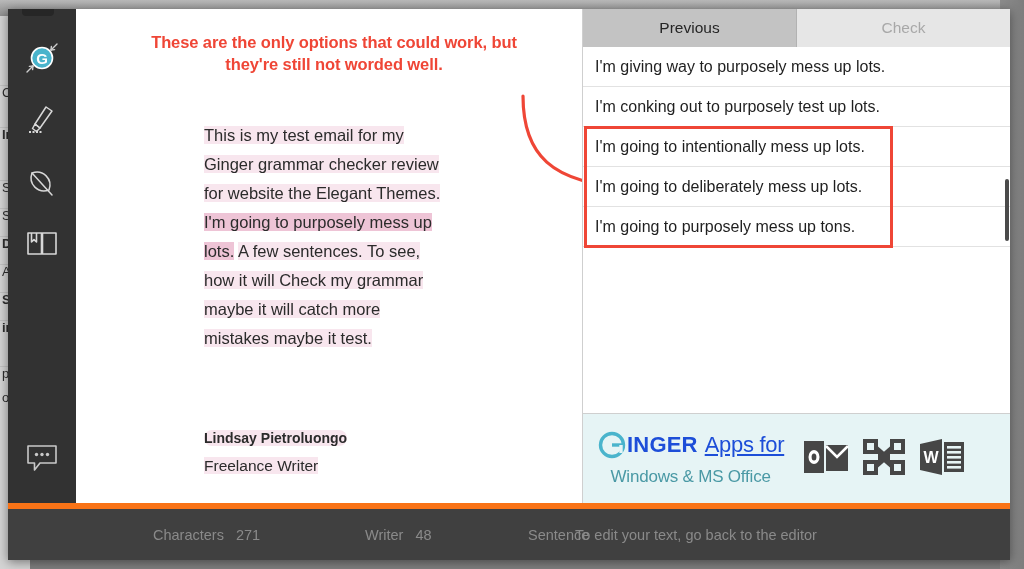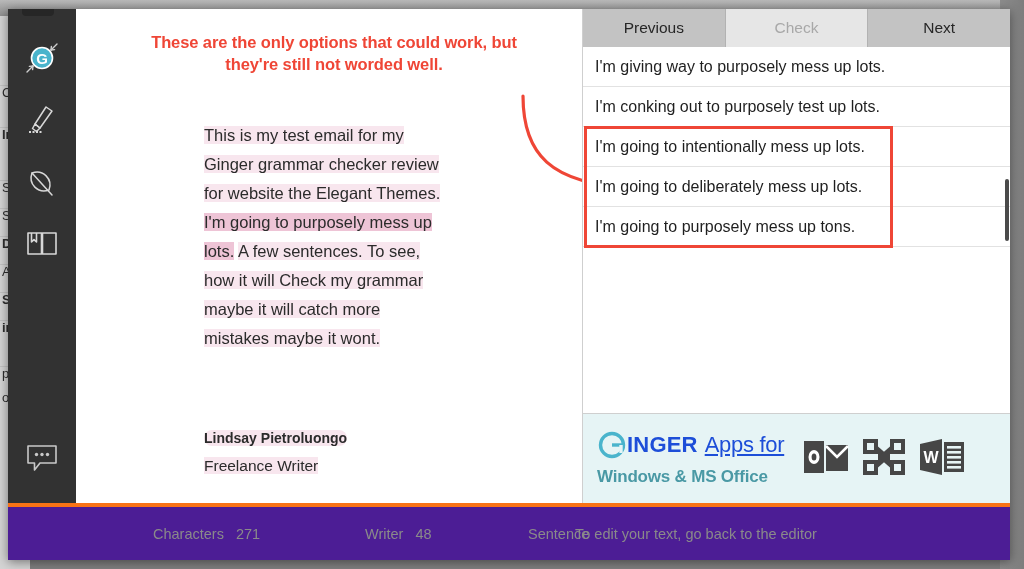--- a/index.html
+++ b/index.html
@@ -391,7 +391,6 @@
         <div class="panel-buttons">
           <div class="pbtn">Previous</div>
           <div class="pbtn disabled">Check</div>
-          <div class="pbtn">Next</div>
         </div>
 
         <div class="suggestions">

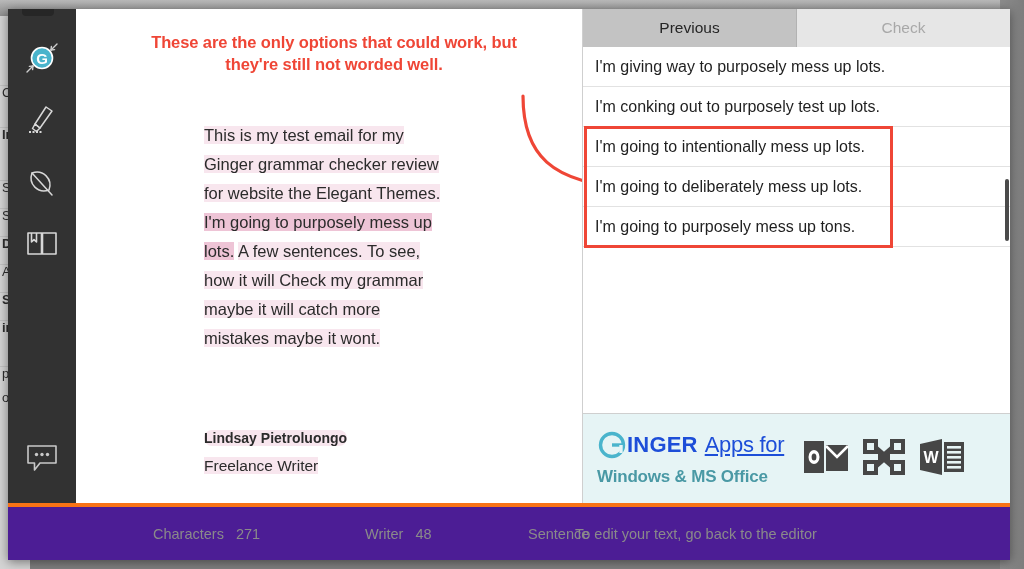--- a/index.html
+++ b/index.html
@@ -377,7 +377,7 @@
         </svg>
 
         <div class="email">
-          <span class="hl-light">This is my test email for my Ginger grammar checker review for website the Elegant Themes.</span><span> </span><span class="hl-dark">I'm going to purposely mess up lots.</span><span> </span><span class="hl-light">A few sentences. To see, how it will Check my grammar maybe it will catch more mistakes maybe it wont.</span>
+          <span class="hl-light">This is my test email for my Ginger grammar checker review for website the Elegant Themes.</span><span> </span><span class="hl-dark">I'm going to purposely mess up lots.</span><span> </span><span class="hl-light">A few sentences. To see, how it will Check my grammar maybe it will catch more mistakes maybe it test.</span>
         </div>
 
         <div class="sig">

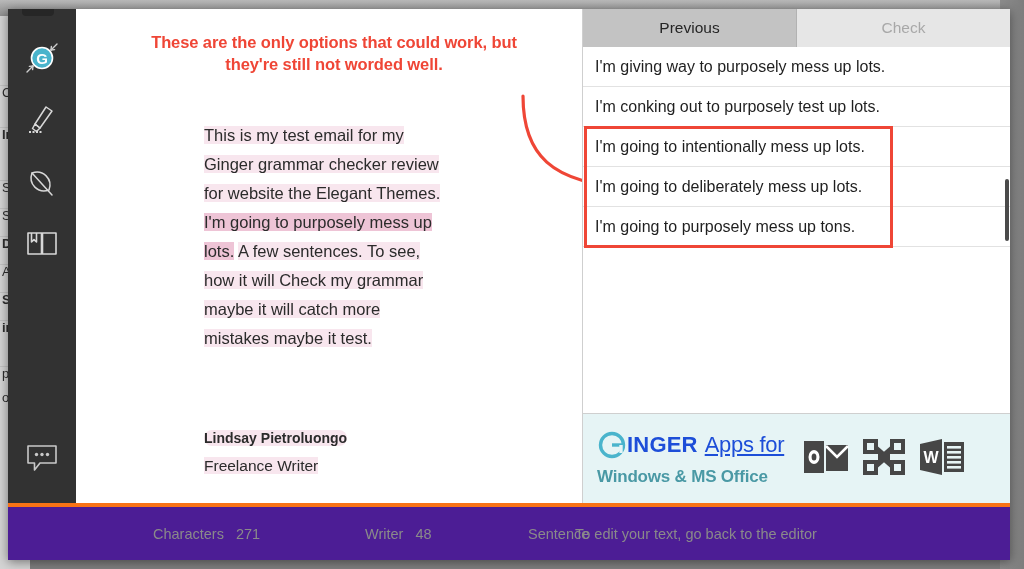--- a/index.html
+++ b/index.html
@@ -235,8 +235,9 @@
     margin-top: 7px;
     font-size: 17px;
     color: #4a99a5;
-    font-weight: bold;
+    font-weight: normal;
     letter-spacing: -.2px;
+    text-align: center;
   }
   .banner-icons {
     display: flex;

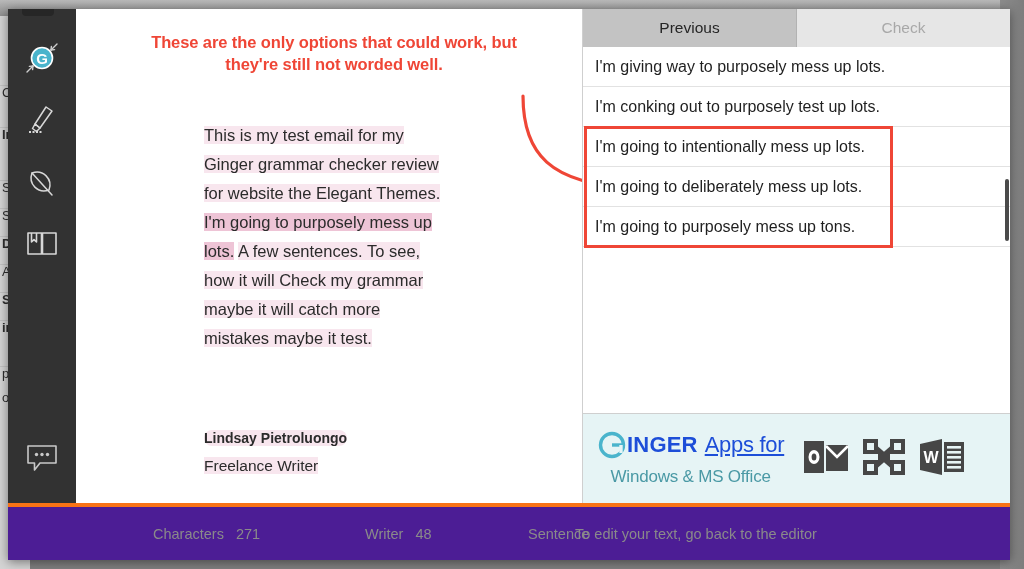--- a/index.html
+++ b/index.html
@@ -249,8 +249,8 @@
   
   .statusbar {
     flex: 0 0 57px;
-    background: #4c1d95;
-    border-top: 4px solid #f97316;
+    background: #404040;
+    border-top: 6px solid #f97316;
     position: relative;
     display: flex;
     align-items: center;

